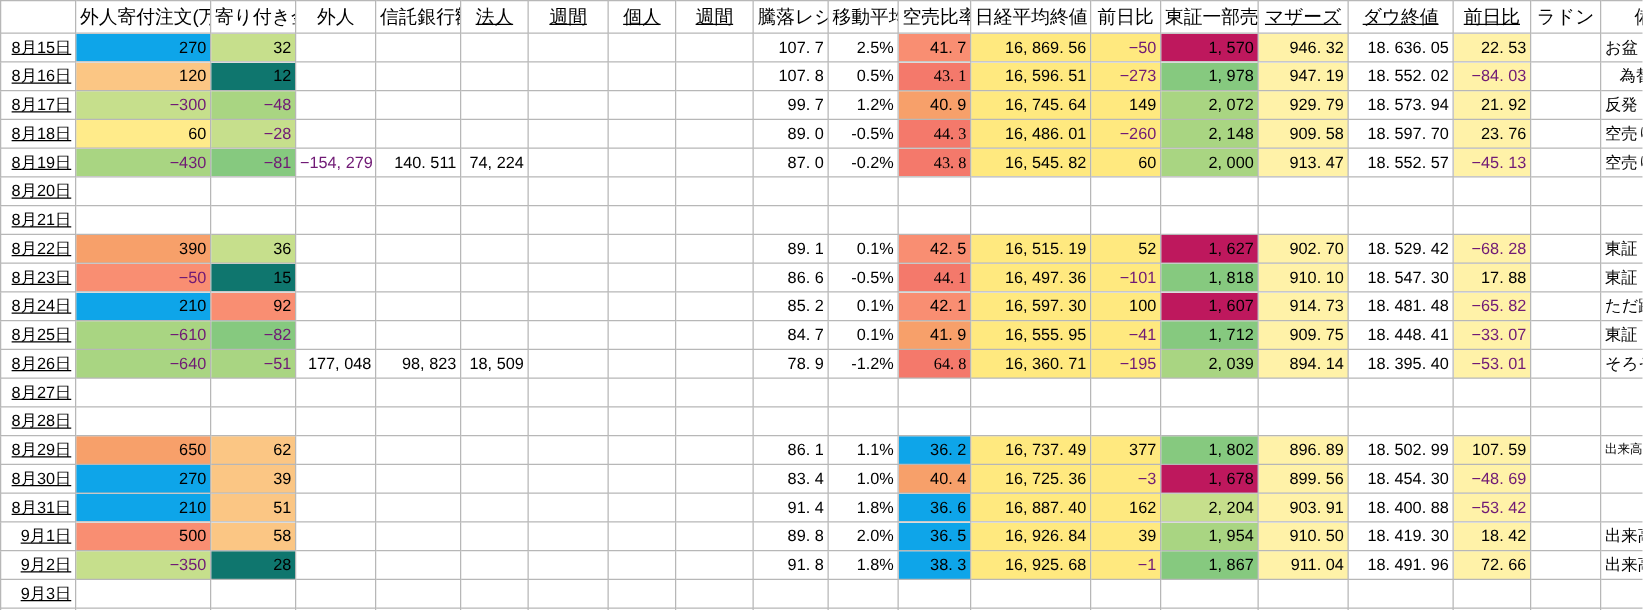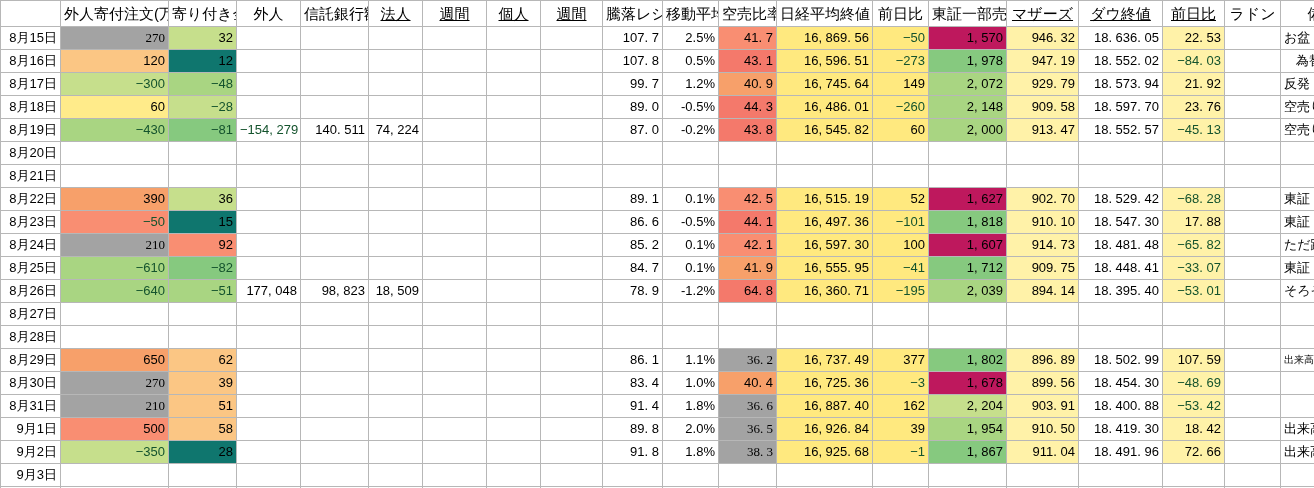--- a/index.html
+++ b/index.html
@@ -43,7 +43,7 @@
   td.h-mid { font-size: 12px; }
   td.h-big { font-size: 17px; text-decoration: underline; }
   td.h-orange { background: #fbbe8f; font-size: 16px; }
-  td.date { text-align: left; font-size: 13px; padding-left: 4px; }
+  td.date { text-align: left; font-size: 13px; padding-left: 4px; text-decoration: underline; }
   td.note { text-align: left; padding-left: 4px; font-size: 13px; }
   td.note-small { text-align: left; padding-left: 4px; font-size: 10px; }
   

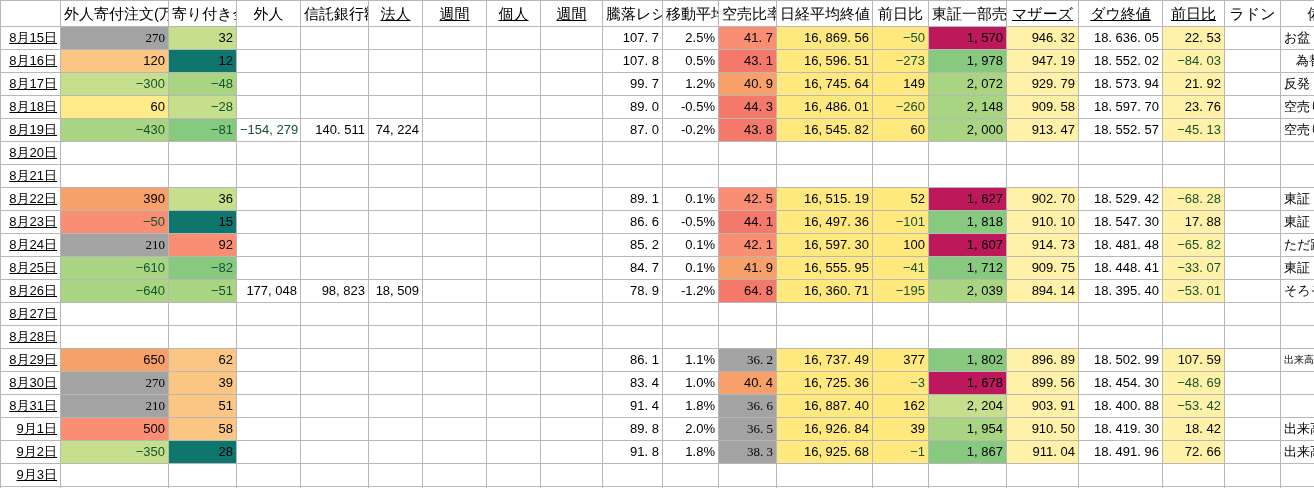--- a/index.html
+++ b/index.html
@@ -50,7 +50,7 @@
   .f-yellow { background: #ffe97f; margin-left: 12px; }
   .f-yellow2 { background: #ffeb8a; }
   .f-lightyellow { background: #fff2a8; }
-  .f-orange { background: #a3a3a3; font-family: Liberation Serif, serif; }
+  .f-orange { background: #0ea5e9; }
   .f-orange2 { background: #fbc684; }
   .f-deeporange { background: #f7a06a; }
   .f-salmon { background: #f98e72; }

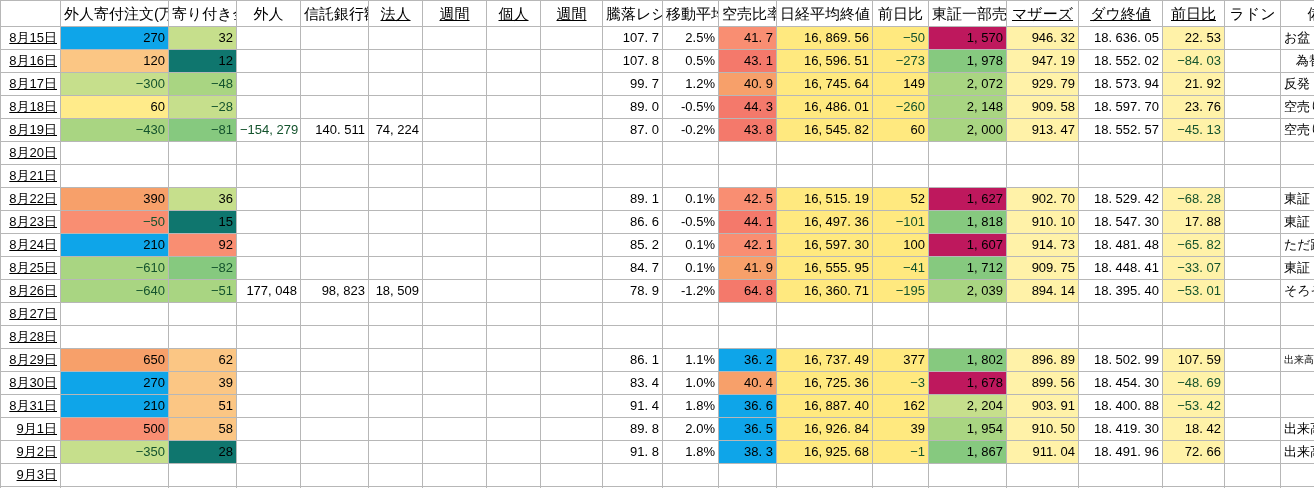--- a/index.html
+++ b/index.html
@@ -61,7 +61,7 @@
   .f-green4 { background: #c6df8c; }
   .f-lime { background: #0f766e; }
   .f-white { background: #ffffff; }
-  .neg { color: #14532d; }
+  .neg { color: #701a75; }
   .bold { font-weight: bold; }
   col.c-date { width: 60px; }
   col.c-a { width: 108px; }

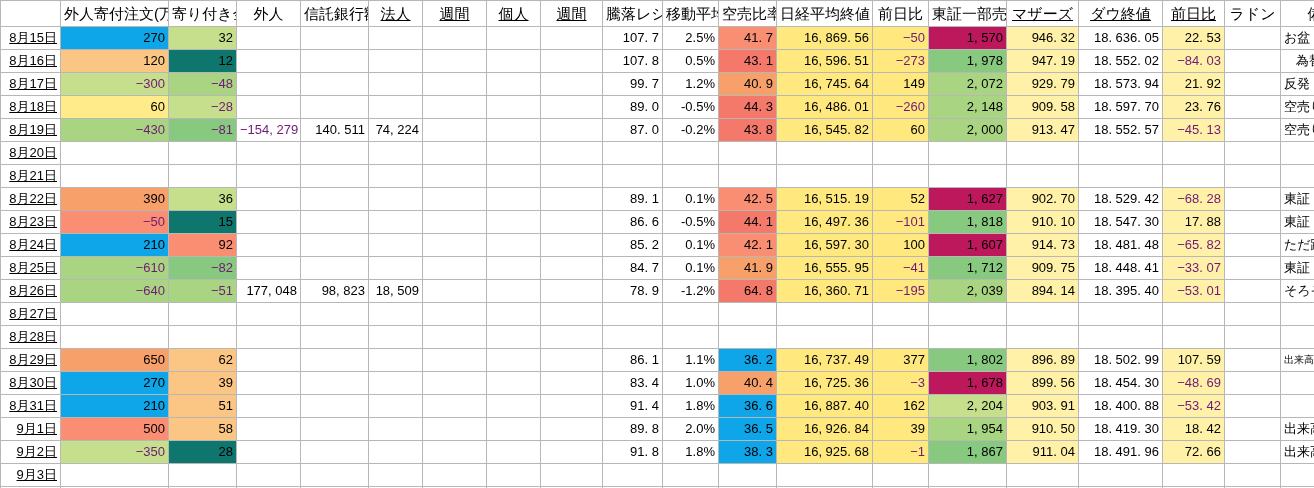--- a/index.html
+++ b/index.html
@@ -54,7 +54,7 @@
   .f-orange2 { background: #fbc684; }
   .f-deeporange { background: #f7a06a; }
   .f-salmon { background: #f98e72; }
-  .f-red { background: #f4796b; }
+  .f-red { background: #f4796b; font-family: Liberation Serif, serif; }
   .f-green { background: #be185d; }
   .f-green2 { background: #86c97f; }
   .f-green3 { background: #a9d582; }

